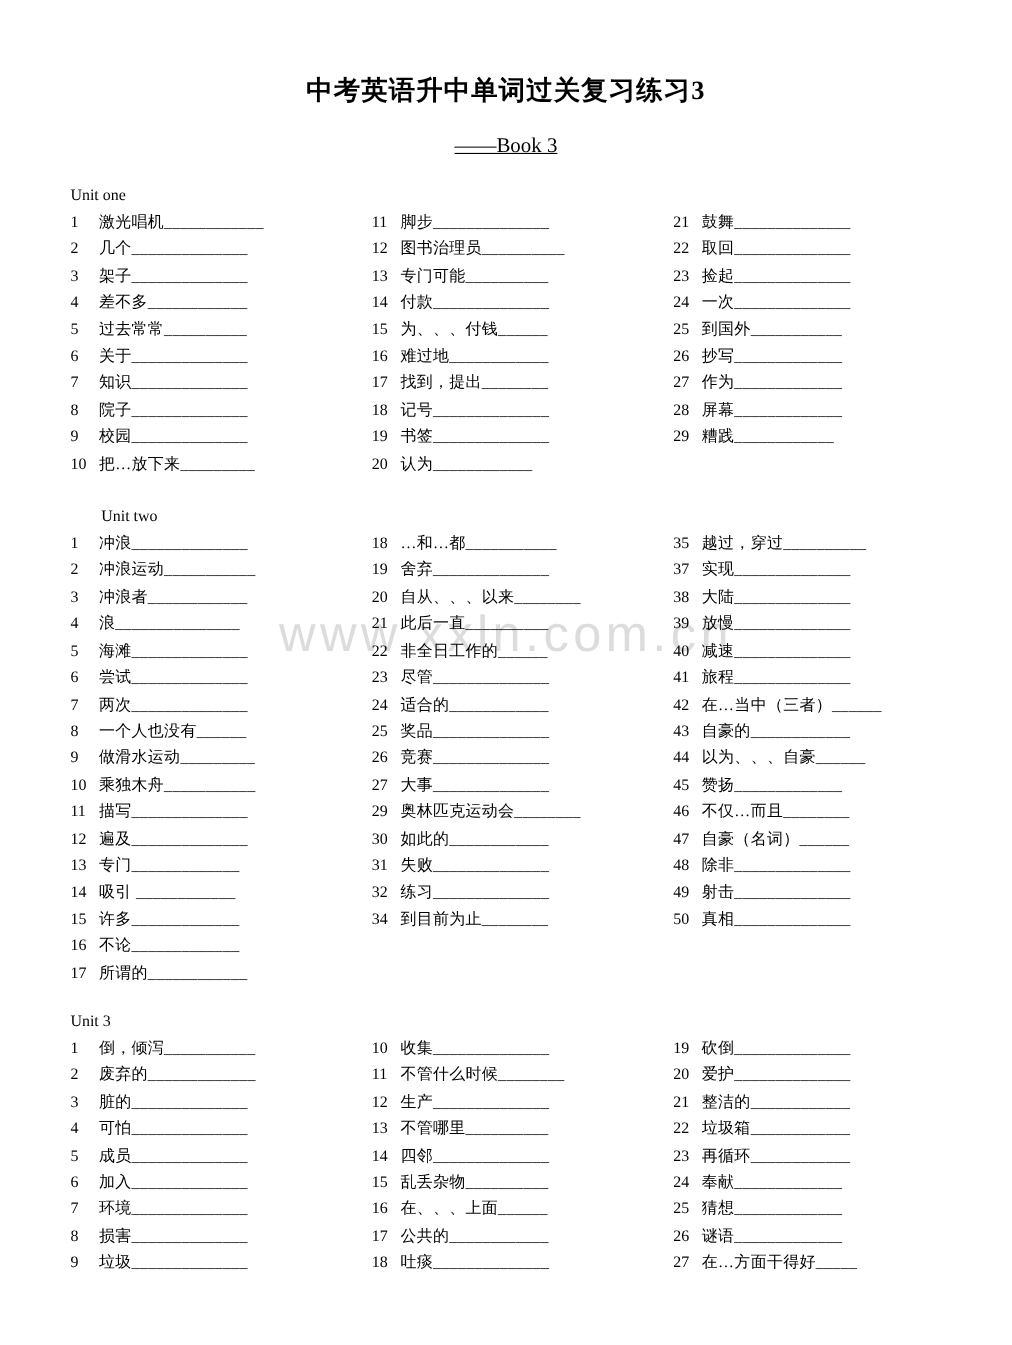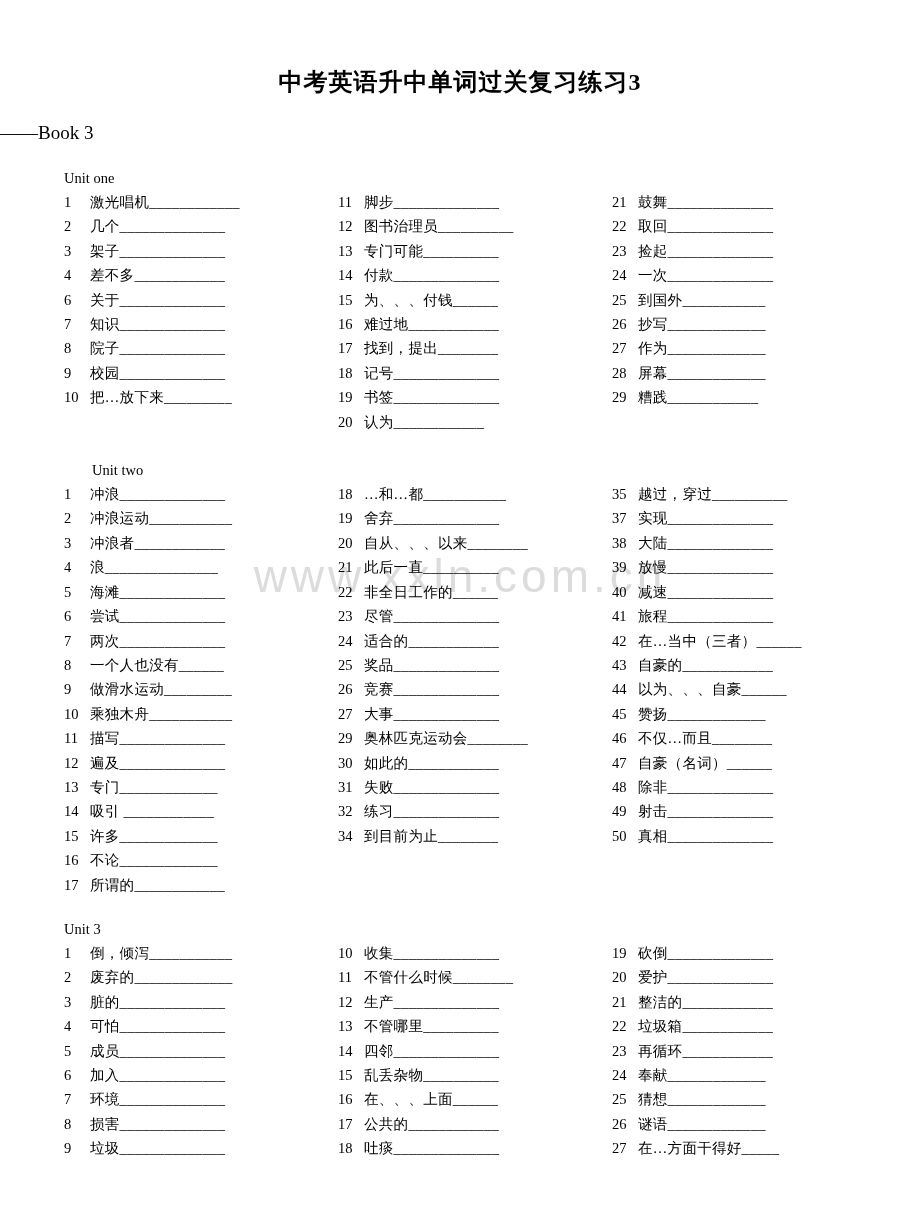--- a/index.html
+++ b/index.html
@@ -33,7 +33,9 @@
   }
   .subtitle {
     margin-top:24px;
+    text-align:center;
     font-size:19px;
+    text-decoration:underline;
   }
   .content {
     position:relative;

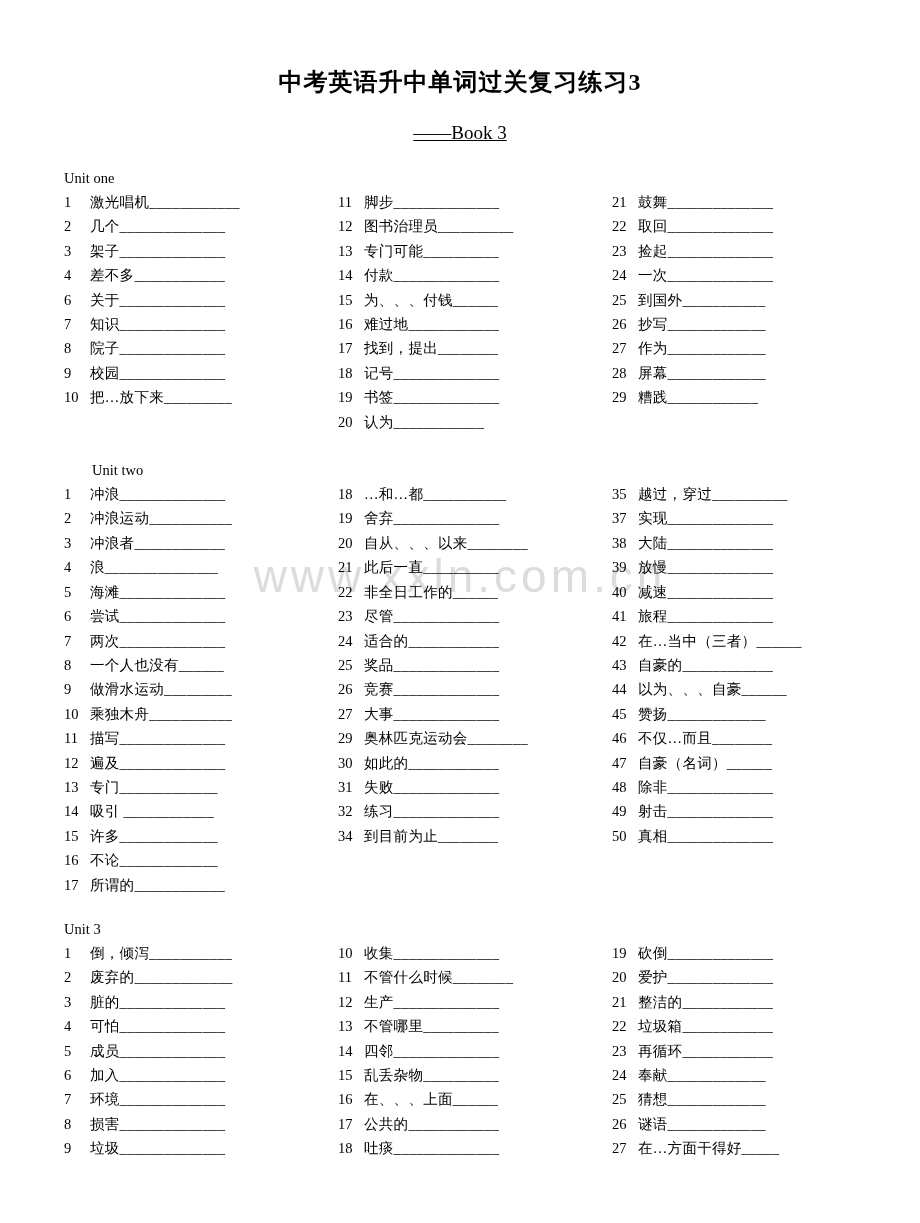--- a/index.html
+++ b/index.html
@@ -83,6 +83,7 @@
             <div class="row"><span class="num">2</span><span class="txt">几个______________</span></div>
             <div class="row"><span class="num">3</span><span class="txt">架子______________</span></div>
             <div class="row"><span class="num">4</span><span class="txt">差不多____________</span></div>
+            <div class="row"><span class="num">5</span><span class="txt">过去常常__________</span></div>
             <div class="row"><span class="num">6</span><span class="txt">关于______________</span></div>
             <div class="row"><span class="num">7</span><span class="txt">知识______________</span></div>
             <div class="row"><span class="num">8</span><span class="txt">院子______________</span></div>

